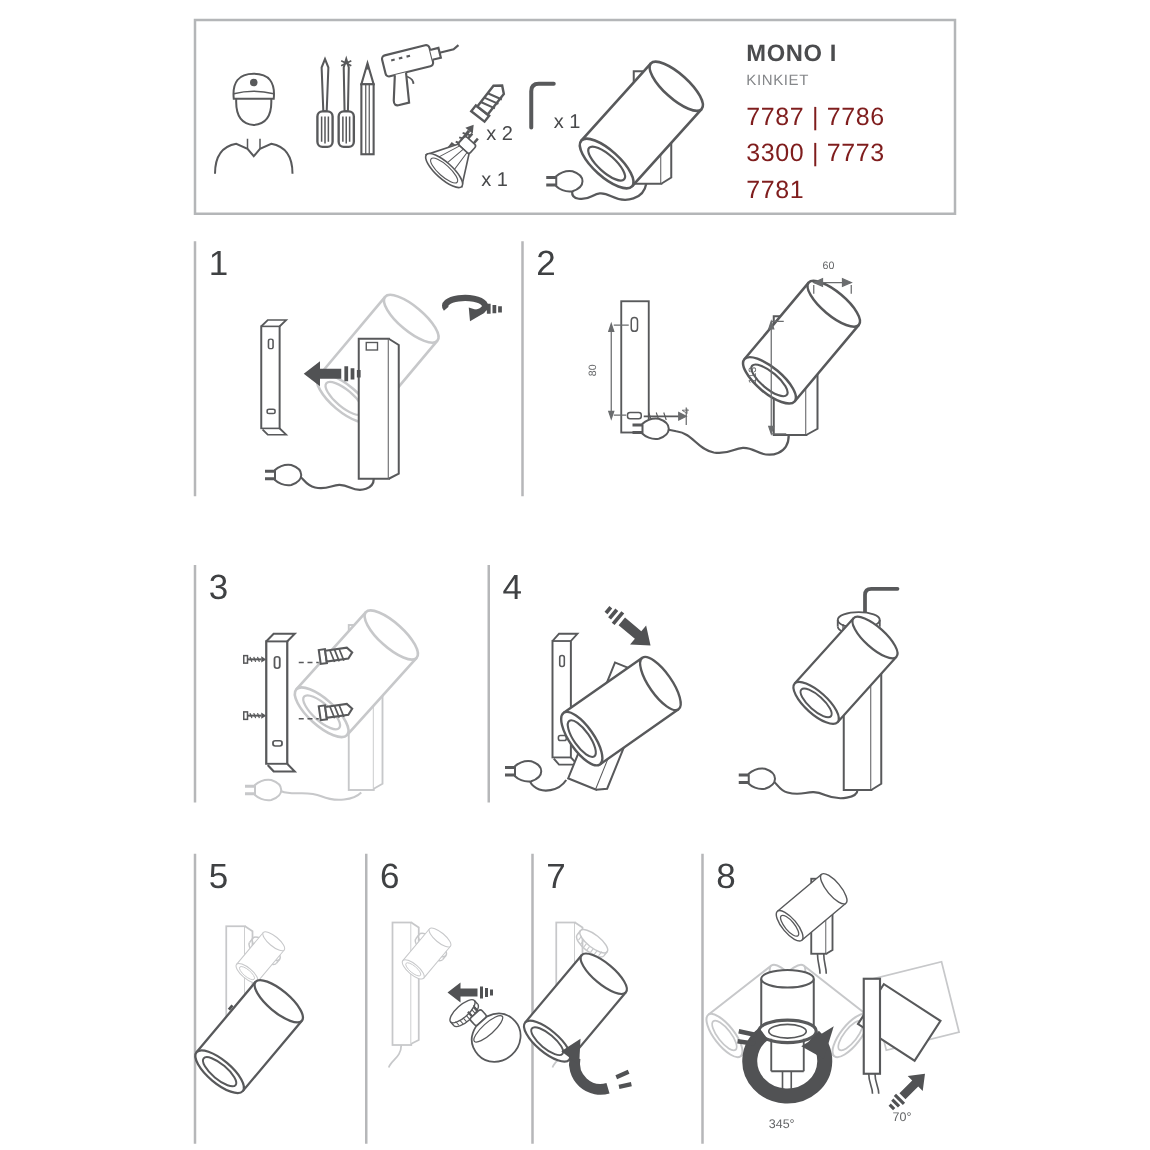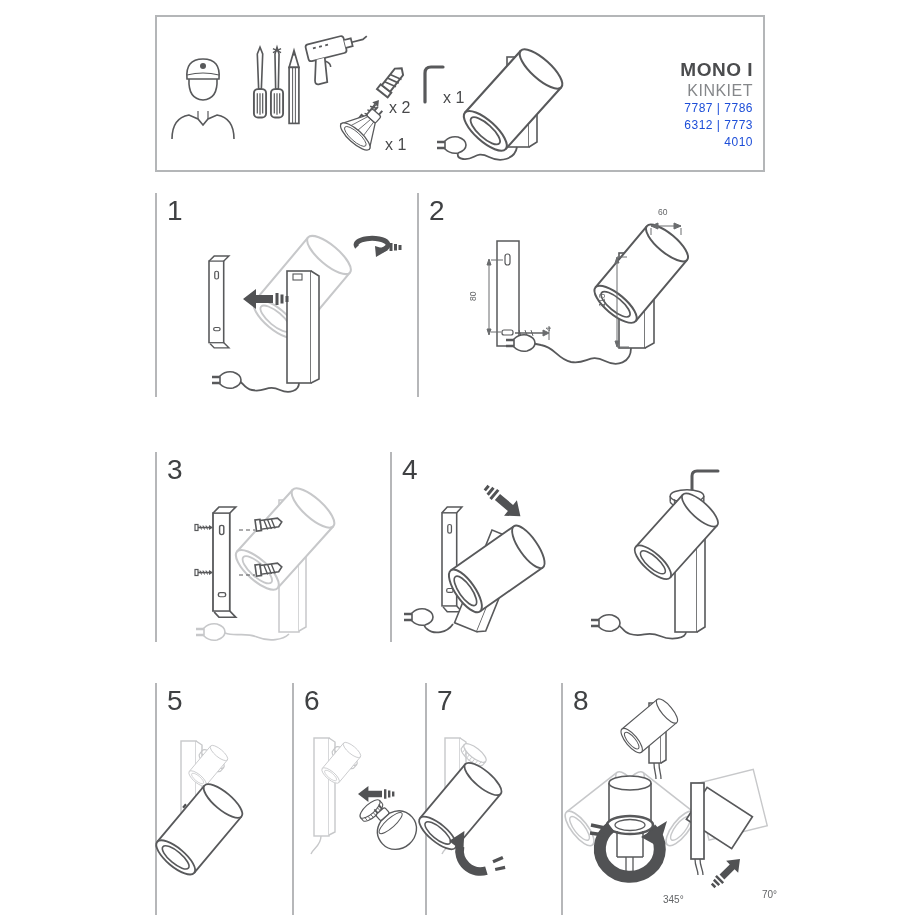--- a/index.html
+++ b/index.html
@@ -15,7 +15,7 @@
   .dim{position:absolute;font-size:8.5px;color:#636567;white-space:nowrap;line-height:1;}
   .rot{transform:rotate(-90deg);transform-origin:center;}
   .ang{position:absolute;font-size:10px;color:#636567;white-space:nowrap;margin-left:48px;}
-  .ptext{position:absolute;left:440px;top:42px;width:156px;text-align:right;}
+  .ptext{position:absolute;left:440px;top:16px;width:156px;text-align:left;}
   .ptitle{font-size:19px;font-weight:700;color:#4b4c4e;line-height:22px;letter-spacing:.5px;}
   .psub{font-size:16px;color:#85878a;line-height:19px;letter-spacing:.5px;}
   .pcode{font-size:12px;color:#1d4ed8;line-height:17px;letter-spacing:.5px;}

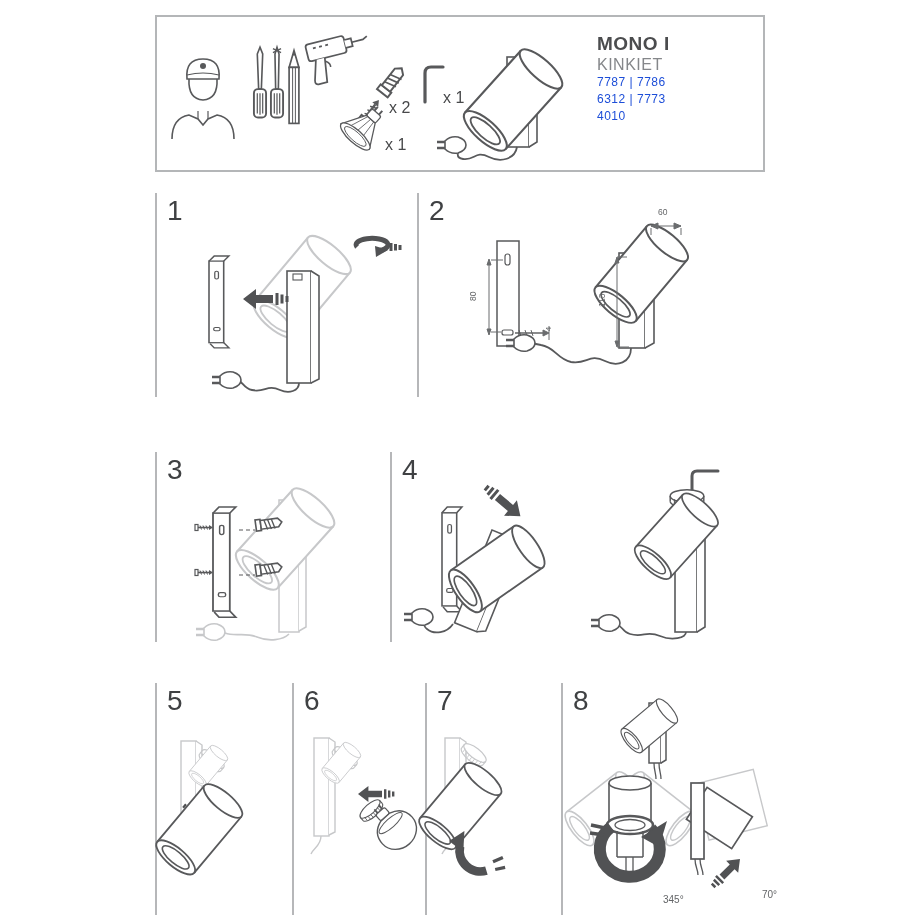--- a/index.html
+++ b/index.html
@@ -17,7 +17,7 @@
   .ang{position:absolute;font-size:10px;color:#636567;white-space:nowrap;margin-left:48px;}
   .ptext{position:absolute;left:440px;top:16px;width:156px;text-align:left;}
   .ptitle{font-size:19px;font-weight:700;color:#4b4c4e;line-height:22px;letter-spacing:.5px;}
-  .psub{font-size:16px;color:#85878a;line-height:19px;letter-spacing:.5px;}
+  .psub{font-size:12px;color:#85878a;line-height:19px;letter-spacing:.5px;}
   .pcode{font-size:12px;color:#1d4ed8;line-height:17px;letter-spacing:.5px;}
 </style>
 </head>

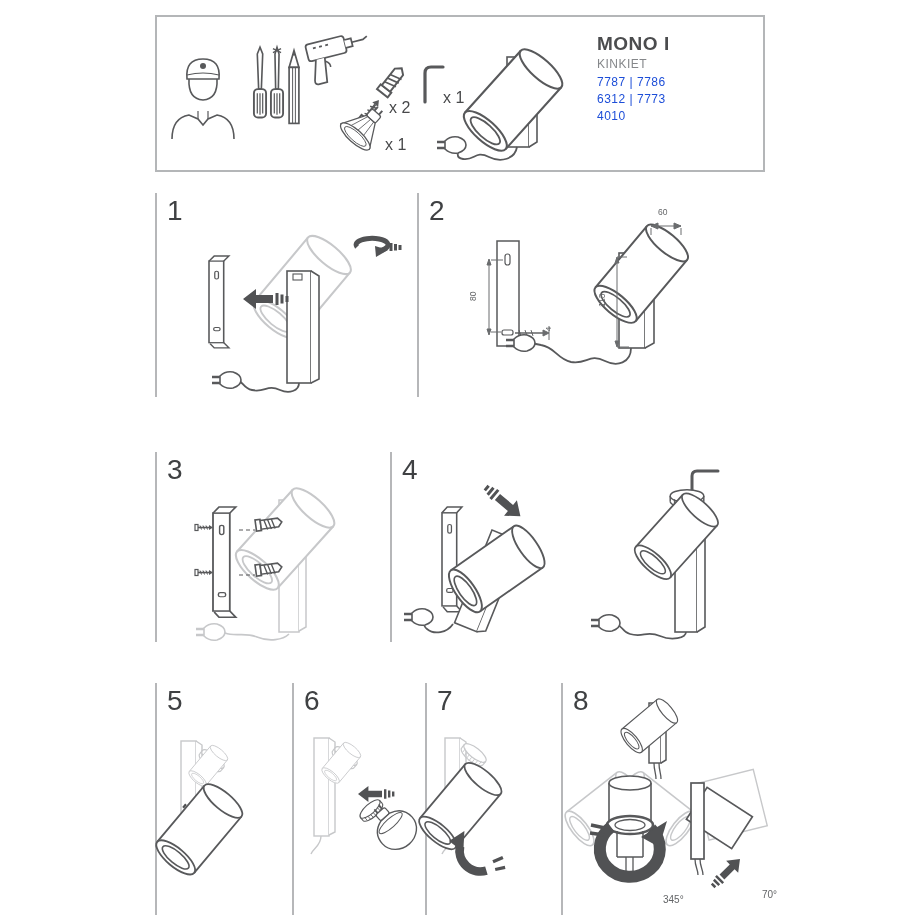--- a/index.html
+++ b/index.html
@@ -18,7 +18,7 @@
   .ptext{position:absolute;left:440px;top:16px;width:156px;text-align:left;}
   .ptitle{font-size:19px;font-weight:700;color:#4b4c4e;line-height:22px;letter-spacing:.5px;}
   .psub{font-size:12px;color:#85878a;line-height:19px;letter-spacing:.5px;}
-  .pcode{font-size:12px;color:#1d4ed8;line-height:17px;letter-spacing:.5px;}
+  .pcode{font-size:20px;color:#7f1d1d;line-height:17px;letter-spacing:.5px;margin-top:12px;}
 </style>
 </head>
 <body>

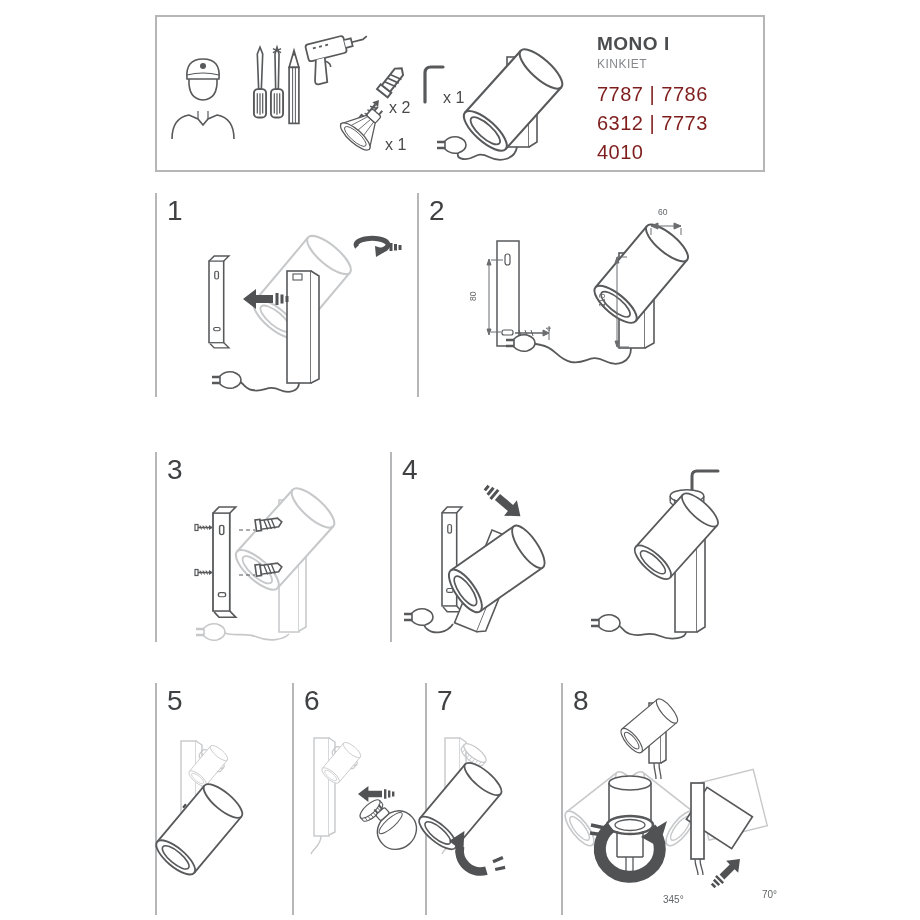--- a/index.html
+++ b/index.html
@@ -151,7 +151,7 @@
     <div class="ptitle">MONO I</div>
     <div class="psub">KINKIET</div>
     <div class="pcode">7787 | 7786</div>
-    <div class="pcode">6312 | 7773</div>
+    <div class="pcode">3300 | 7773</div>
     <div class="pcode">4010</div>
   </div>
 </div>

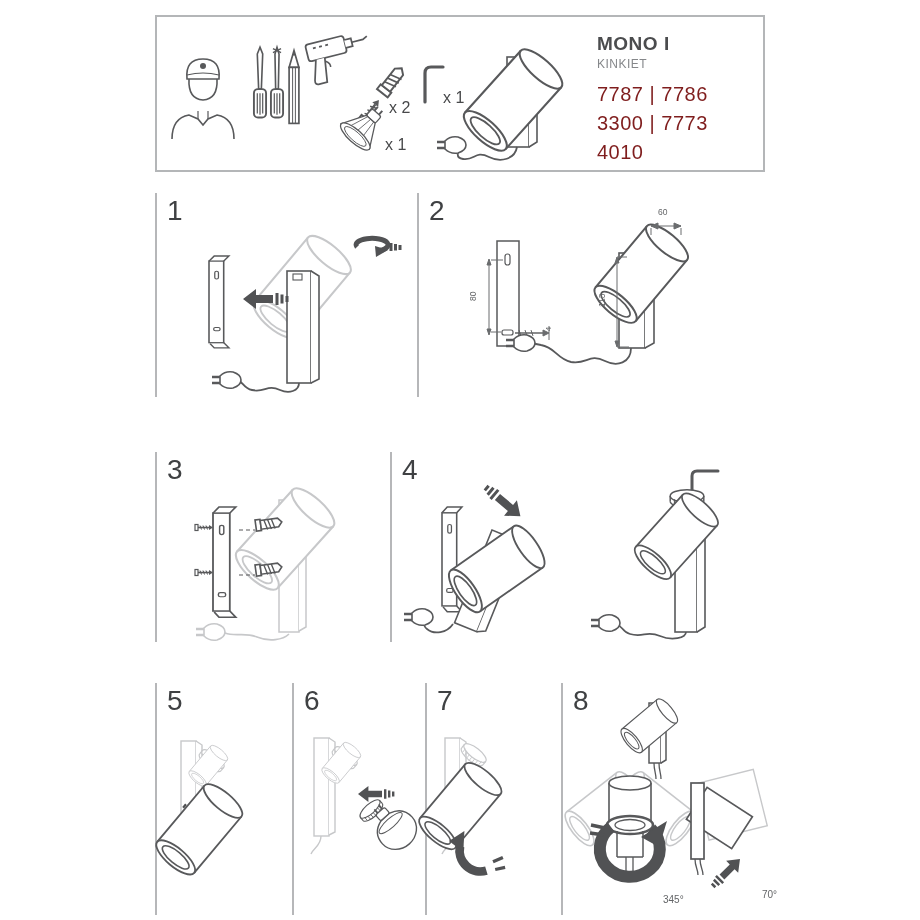--- a/index.html
+++ b/index.html
@@ -152,7 +152,7 @@
     <div class="psub">KINKIET</div>
     <div class="pcode">7787 | 7786</div>
     <div class="pcode">3300 | 7773</div>
-    <div class="pcode">4010</div>
+    <div class="pcode">7781</div>
   </div>
 </div>
 

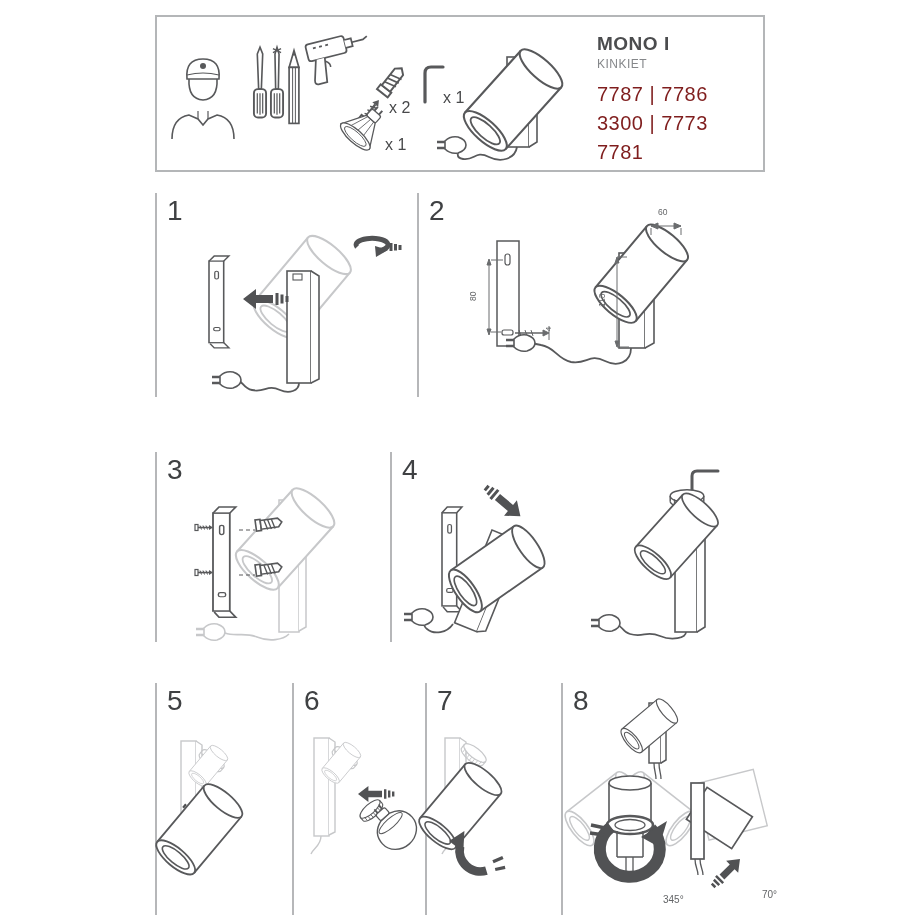--- a/index.html
+++ b/index.html
@@ -14,7 +14,7 @@
   .qty{position:absolute;font-size:16px;color:#48494b;white-space:nowrap;}
   .dim{position:absolute;font-size:8.5px;color:#636567;white-space:nowrap;line-height:1;}
   .rot{transform:rotate(-90deg);transform-origin:center;}
-  .ang{position:absolute;font-size:10px;color:#636567;white-space:nowrap;margin-left:48px;}
+  .ang{position:absolute;font-size:10px;color:#636567;white-space:nowrap;}
   .ptext{position:absolute;left:440px;top:16px;width:156px;text-align:left;}
   .ptitle{font-size:19px;font-weight:700;color:#4b4c4e;line-height:22px;letter-spacing:.5px;}
   .psub{font-size:12px;color:#85878a;line-height:19px;letter-spacing:.5px;}

